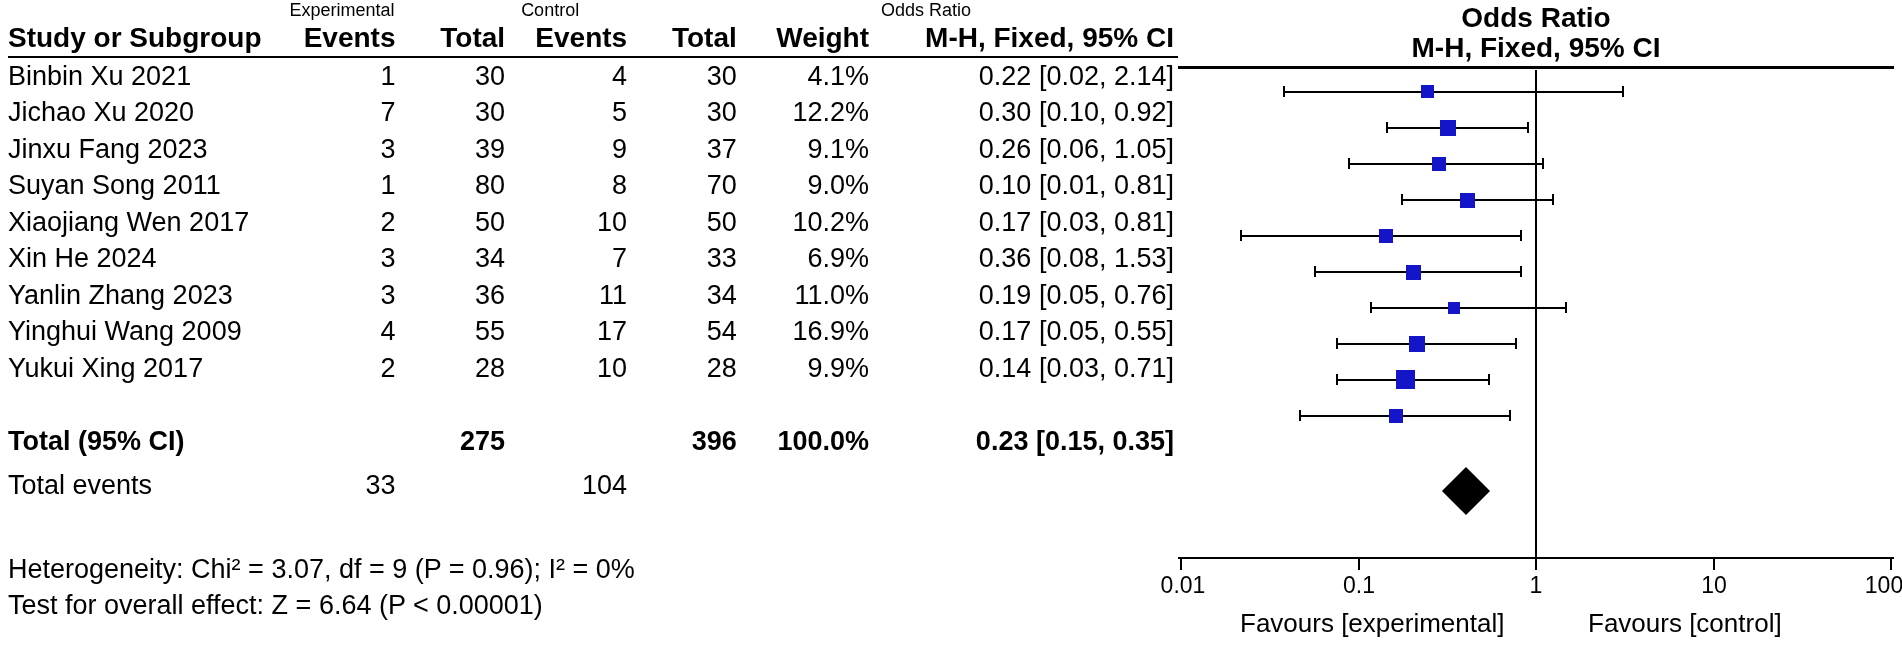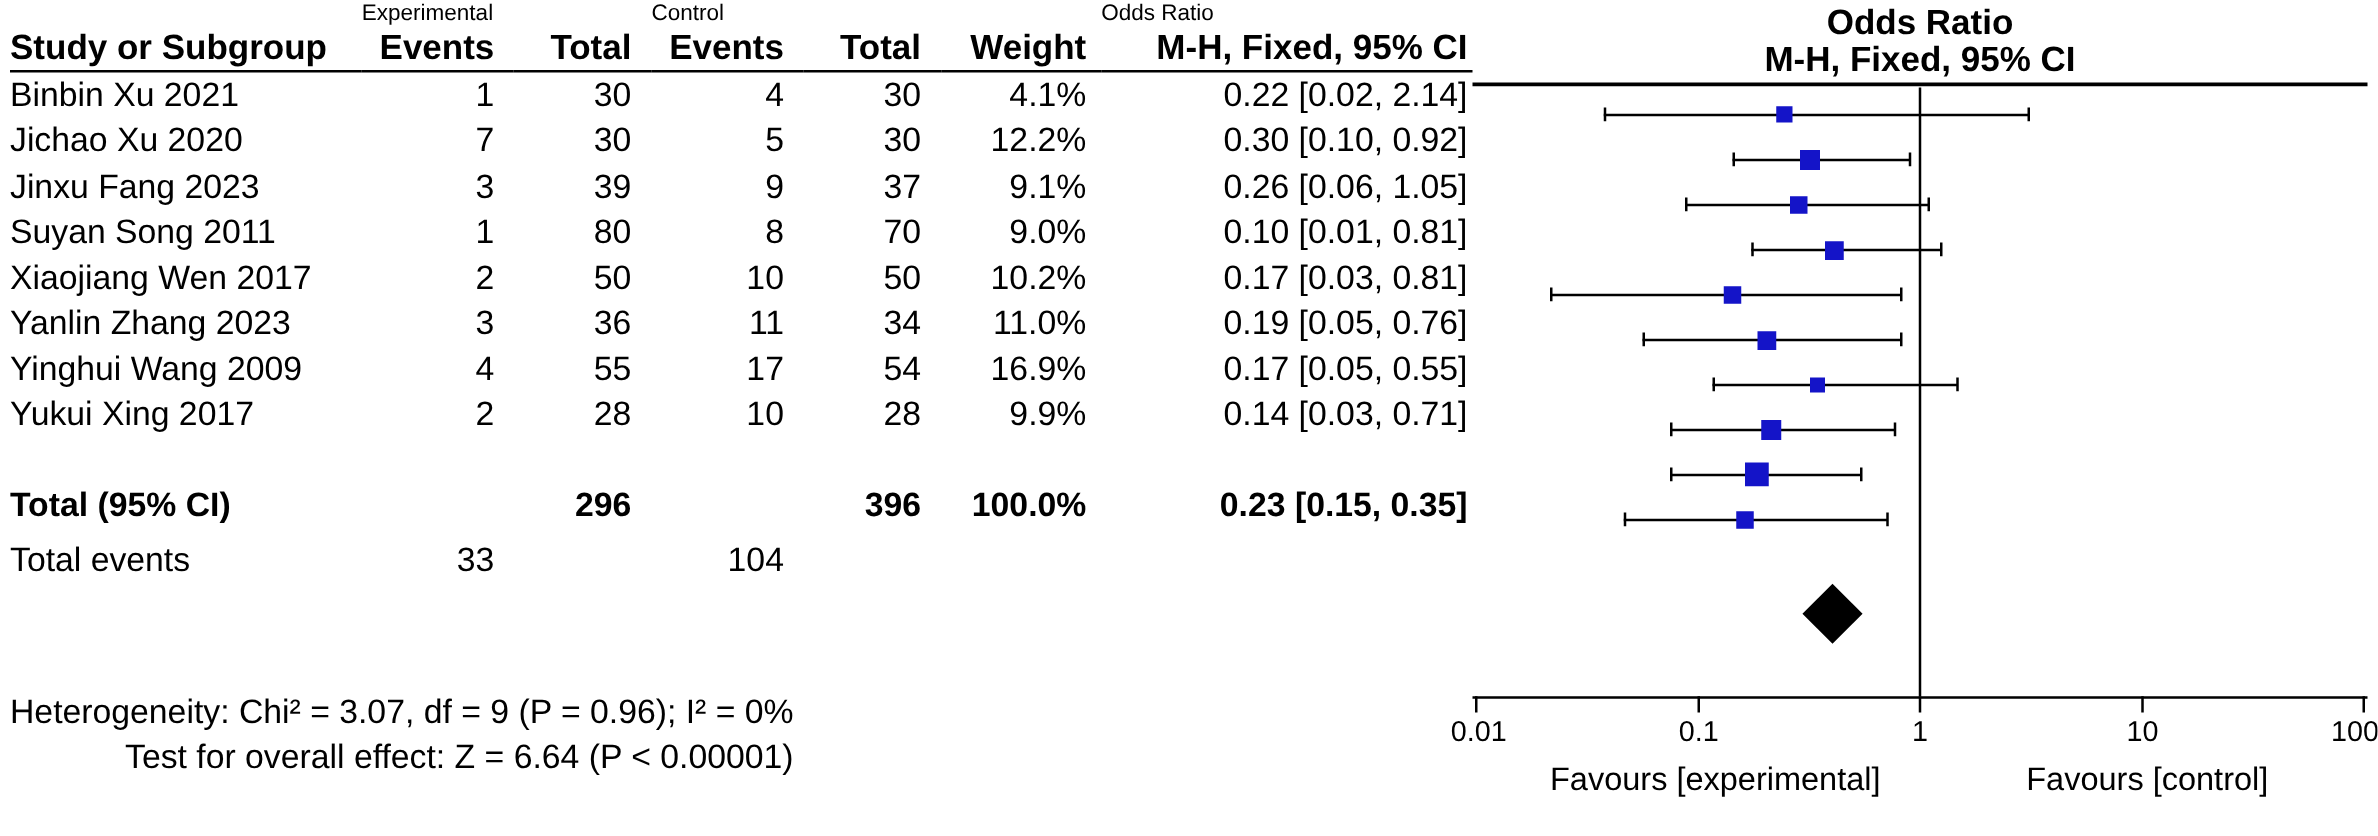--- a/index.html
+++ b/index.html
@@ -116,6 +116,15 @@
         <td class="c-or">0.17 [0.03, 0.81]</td>
       </tr>
       <tr class="row">
+        <td class="c-study">Xin He 2024</td>
+        <td class="c-num">3</td>
+        <td class="c-num">34</td>
+        <td class="c-num">7</td>
+        <td class="c-num">33</td>
+        <td class="c-wt">6.9%</td>
+        <td class="c-or">0.36 [0.08, 1.53]</td>
+      </tr>
+      <tr class="row">
         <td class="c-study">Yanlin Zhang 2023</td>
         <td class="c-num">3</td>
         <td class="c-num">36</td>

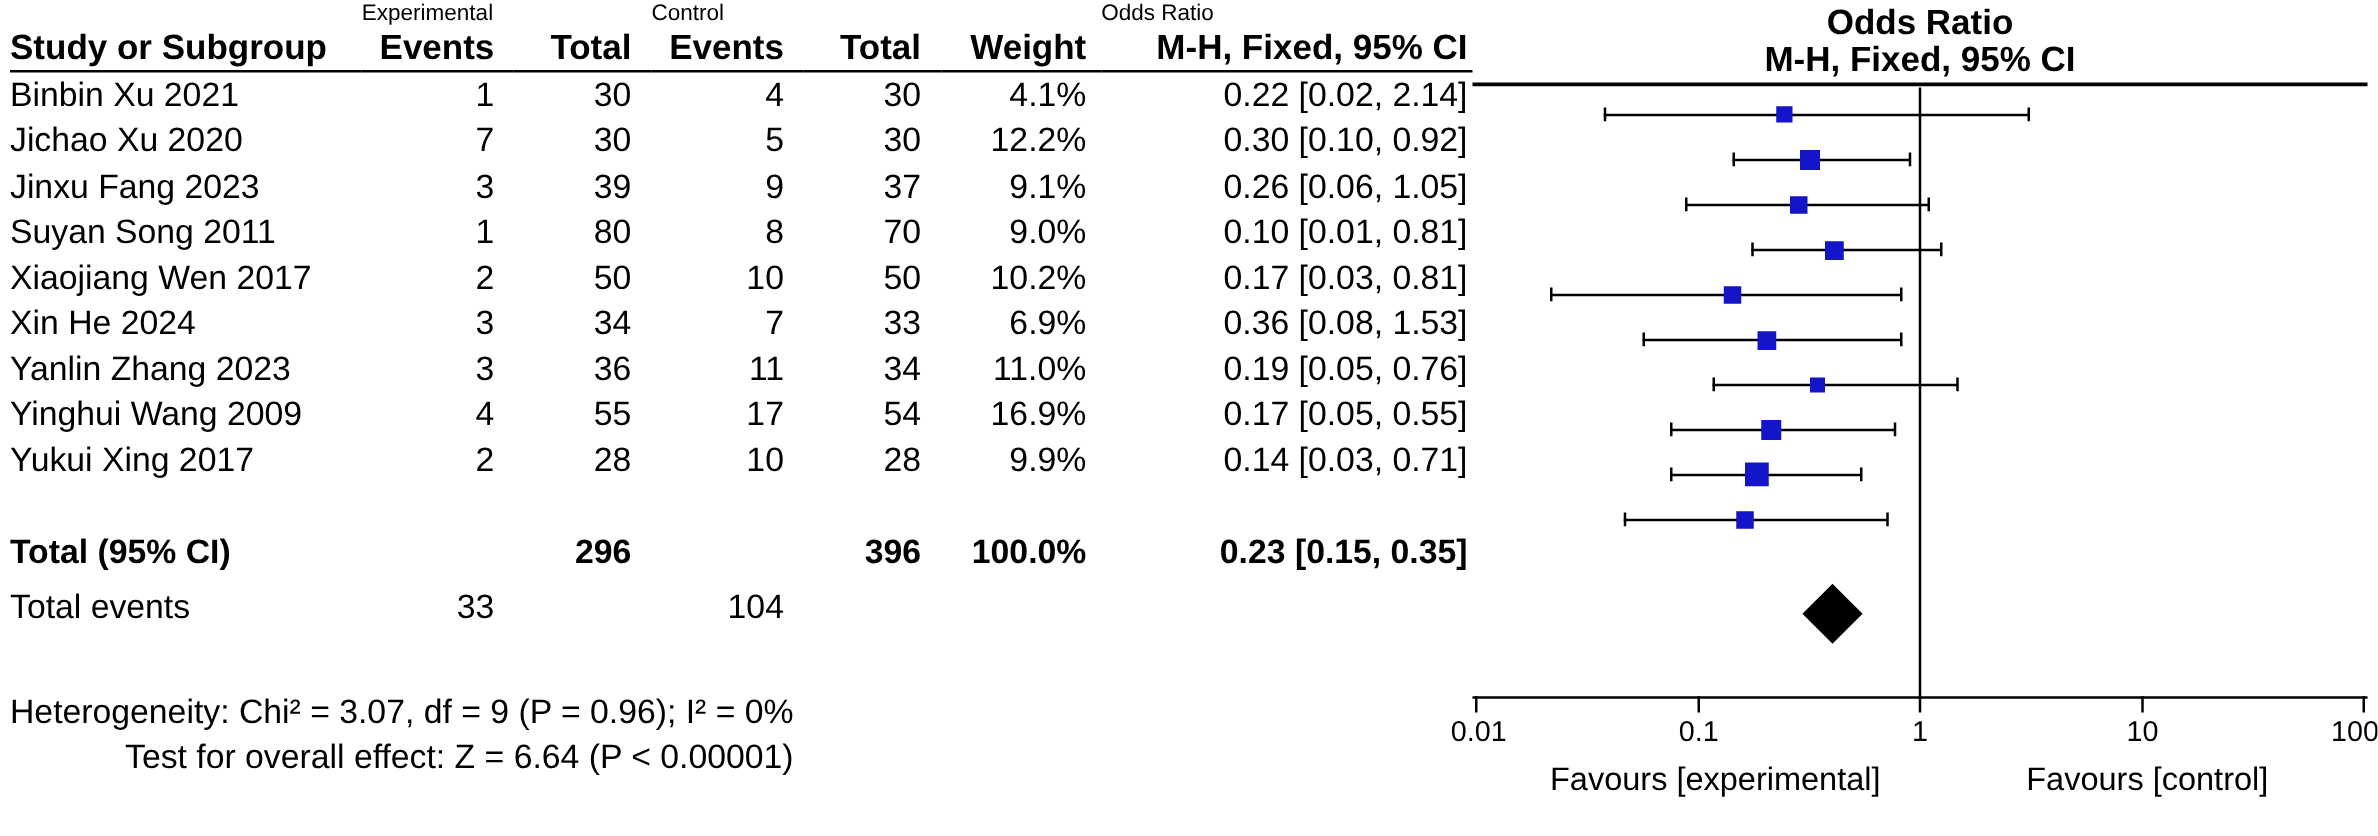--- a/index.html
+++ b/index.html
@@ -159,7 +159,7 @@
       <tr class="total">
         <td class="c-study">Total (95% CI)</td>
         <td class="c-num"></td>
-        <td class="c-num">296</td>
+        <td class="c-num">275</td>
         <td class="c-num"></td>
         <td class="c-num">396</td>
         <td class="c-wt">100.0%</td>

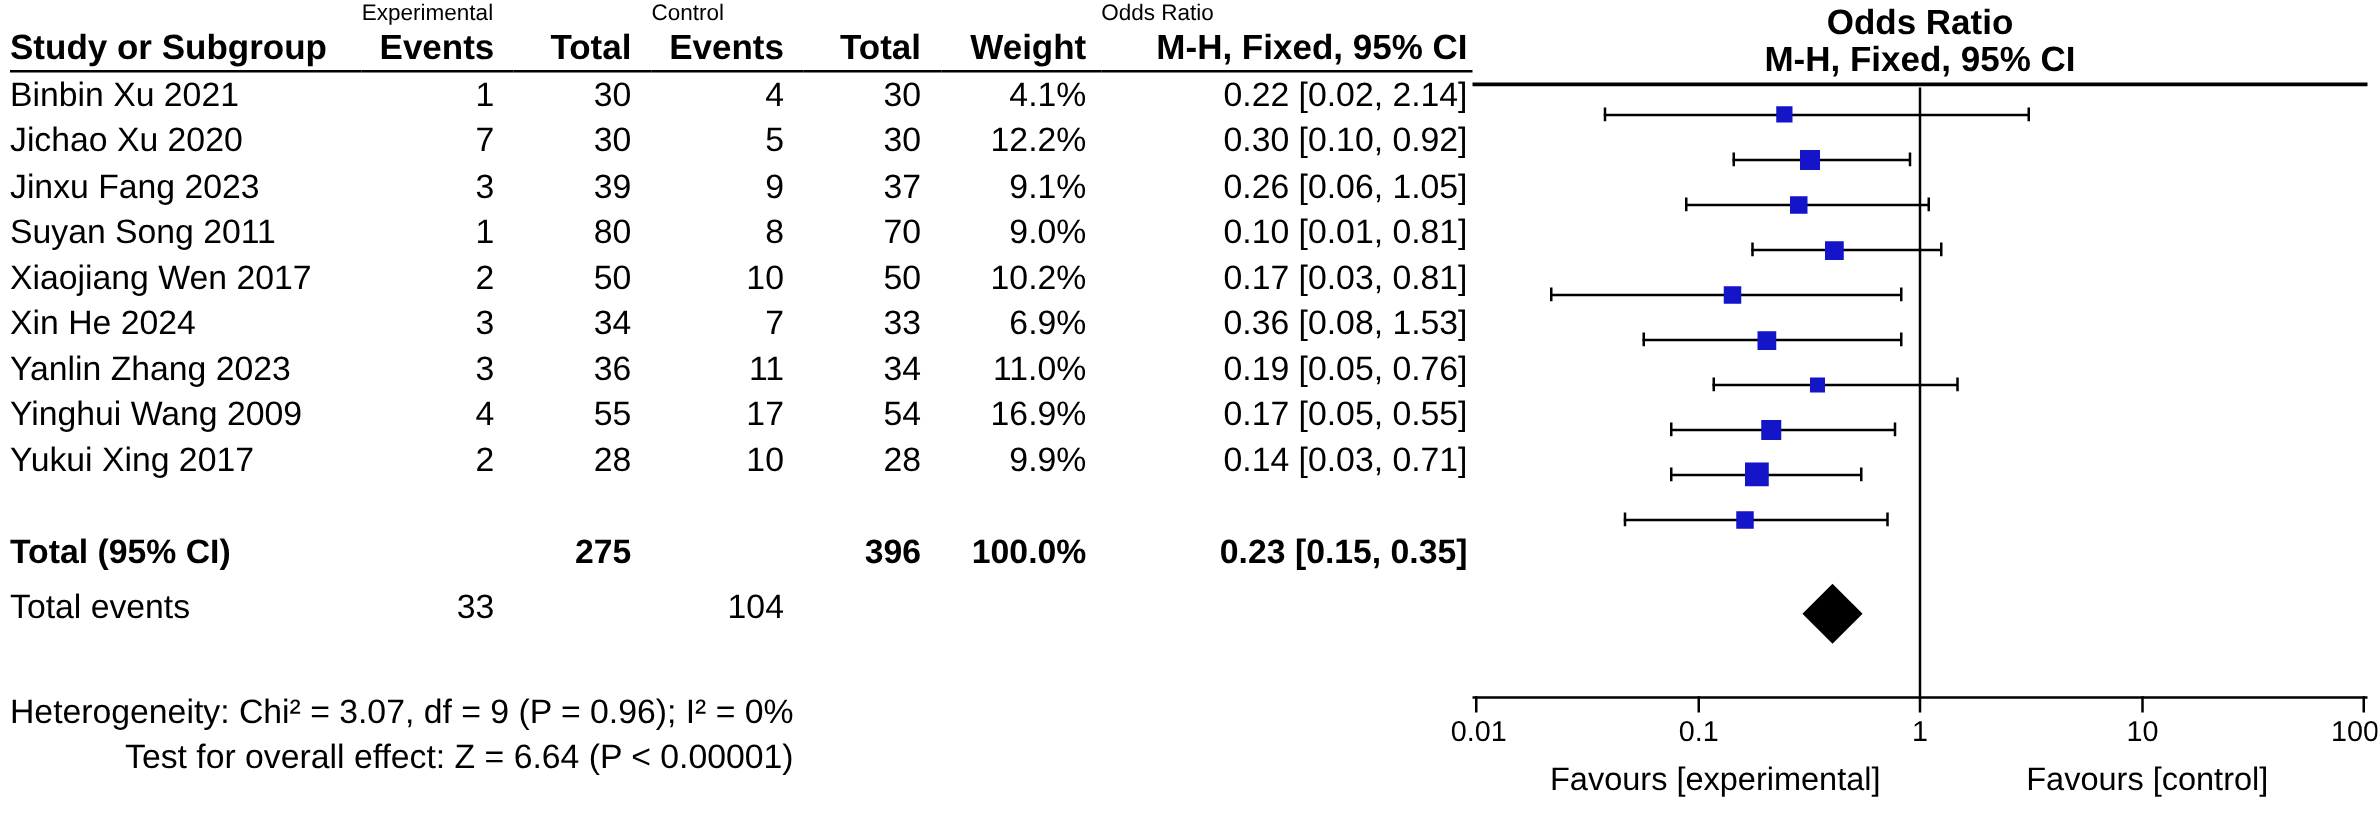--- a/index.html
+++ b/index.html
@@ -25,7 +25,7 @@
   .spacer td{height:26px;}
   .total td{font-weight:bold;font-size:27px;height:44px;vertical-align:bottom;}
   .tevents td{font-size:27px;height:44px;vertical-align:bottom;}
-  .foot{position:absolute;left:8px;top:551px;font-size:27px;line-height:36px;text-align:right;}
+  .foot{position:absolute;left:8px;top:551px;font-size:27px;line-height:36px;}
 
   
   .plot{position:absolute;left:1178px;top:0;width:716px;height:669px;}

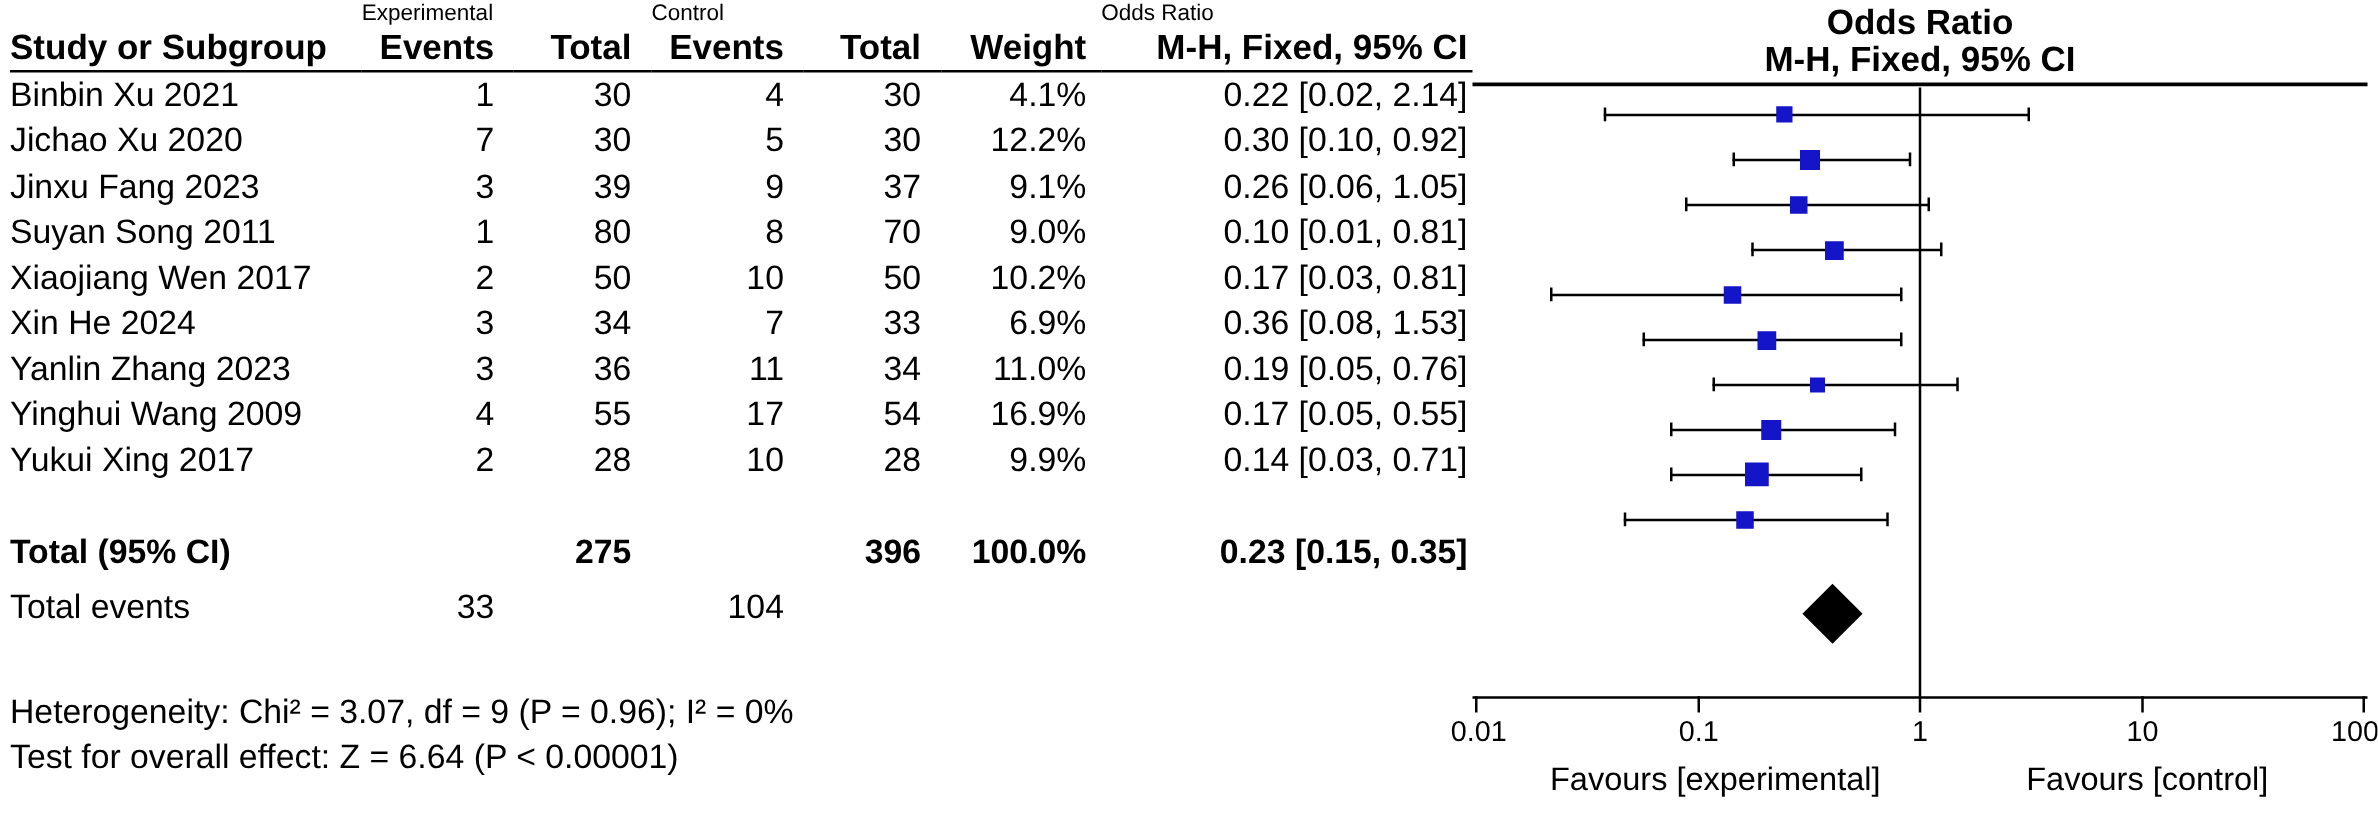--- a/index.html
+++ b/index.html
@@ -259,7 +259,7 @@
     <div class="tlabel" style="left:706px;">100</div>
 
     <div class="favour" style="left:62px;">Favours [experimental]</div>
-    <div class="favour" style="left:410px;margin-left:33px;">Favours [control]</div>
+    <div class="favour" style="left:410px;">Favours [control]</div>
   </div>
 
 </div>

